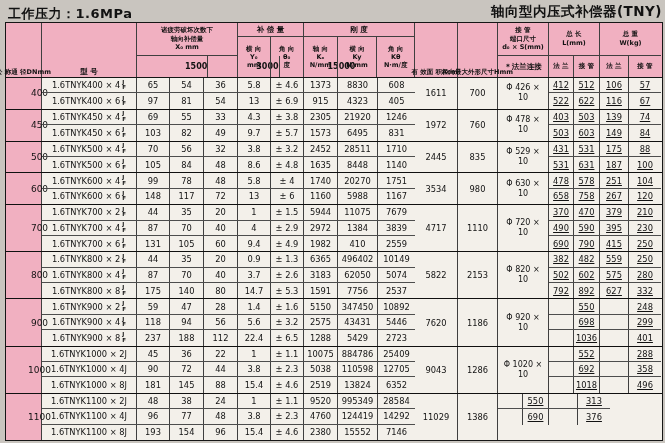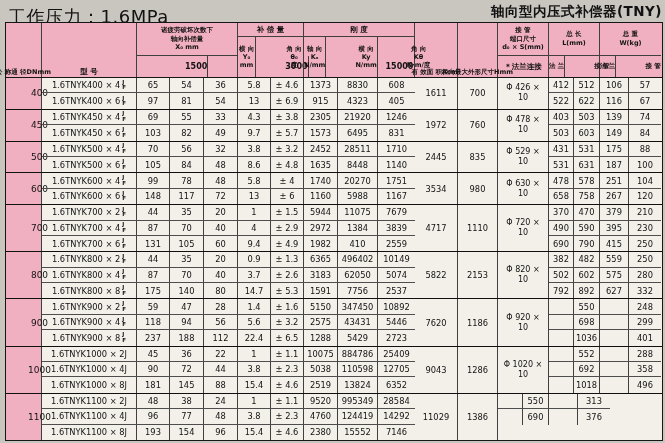--- a/index.html
+++ b/index.html
@@ -11,7 +11,7 @@
     color:#121212;
   }
   .titlebar { position:absolute; top:3px; left:0; width:665px; height:19px; }
-  .title-left { position:absolute; left:8px; top:2px; font-size:18px; font-weight:normal; letter-spacing:.5px;}
+  .title-left { position:absolute; left:8px; top:2px; font-size:13px; font-weight:bold; letter-spacing:.5px;}
   .title-right{ position:absolute; right:3px; top:0px; font-size:13.5px; font-weight:bold; letter-spacing:.5px;}
 
   .tbl { position:absolute; left:5px; top:22px; width:658px; border:1.5px solid #161616; background:#f3f0ea;}

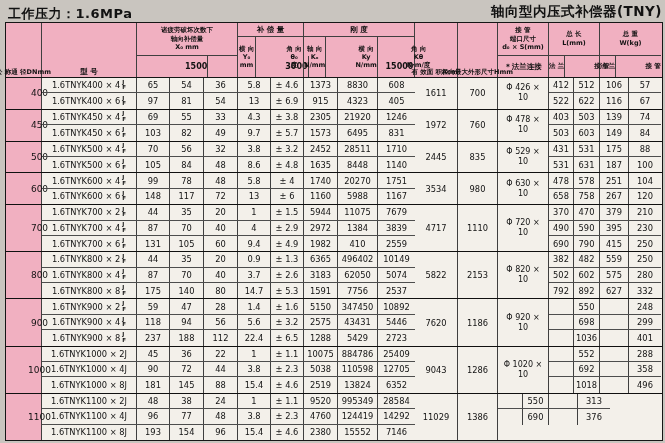--- a/index.html
+++ b/index.html
@@ -33,7 +33,7 @@
   .hgroup { display:flex; flex-direction:column; }
   .htop   { display:flex; flex-direction:column; align-items:center; justify-content:center; flex:0 0 33px; border-bottom:1px solid #3f3f3f;}
   .htop13 { display:flex; align-items:center; justify-content:center; flex:0 0 14px; border-bottom:1px solid #3f3f3f; font-size:7.5px; font-weight:bold;}
-  .hbot   { display:flex; flex:1;gap:29px; }
+  .hbot   { display:flex; flex:1; }
   .hc { display:flex; flex-direction:column; align-items:center; justify-content:center; font-size:7.5px; font-weight:bold; text-align:center;}
   .hc .hline{ line-height:1.25; }
   .hnum { font-size:8px; font-weight:bold; display:flex; align-items:center; justify-content:center;margin-left:48px;}

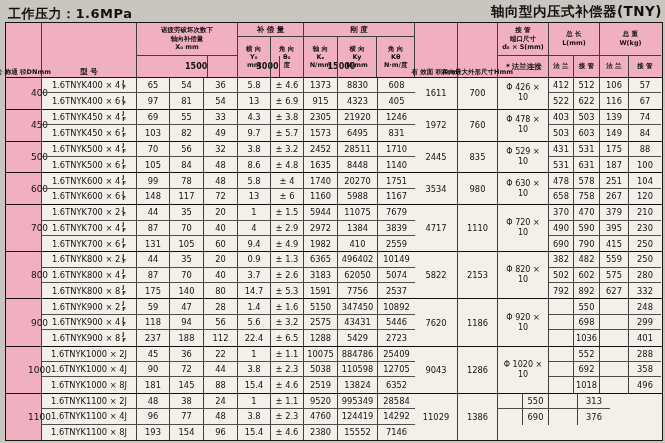--- a/index.html
+++ b/index.html
@@ -51,7 +51,7 @@
   .mcell { display:flex; align-items:center; justify-content:center; font-size:8.3px; text-align:center; padding:0 2px;}
   .phicell { font-size:8px; line-height:1.25; }
   .left-block{ width:373px; }
-  .right-block{ width:112px; }
+  .right-block{ width:112px;text-decoration:underline; }
 </style>
 </head>
 <body>

